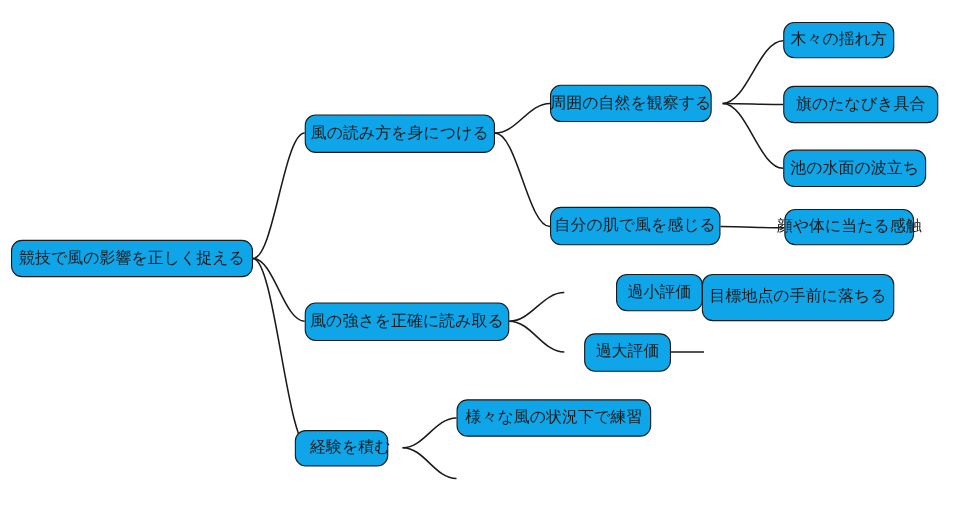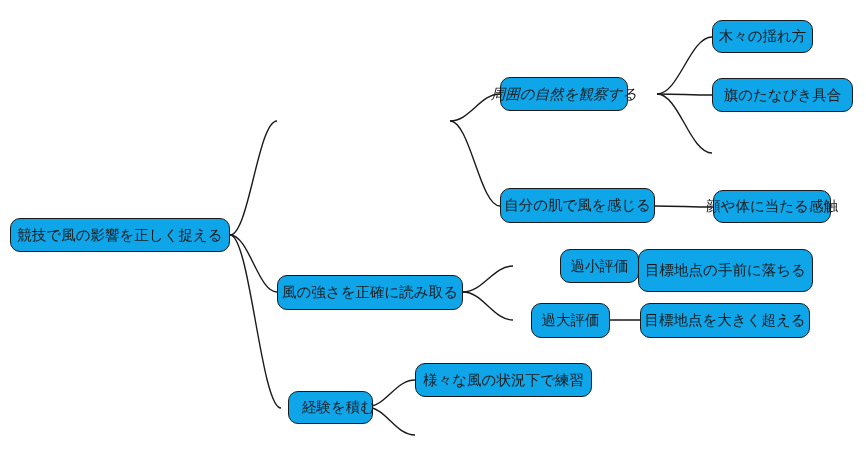--- a/index.html
+++ b/index.html
@@ -67,7 +67,7 @@
   <div class="node" style="left:10px; top:218px; width:220px; height:34px;">競技で風の影響を正しく捉える</div>
 
 
-  <div class="node" style="left:500px; top:77px; width:128px; height:34px;font-style:italic;">周囲の自然を観察する</div>
+  <div class="node" style="left:500px; top:77px; width:147px; height:34px;">周囲の自然を観察する</div>
 
   <div class="node" style="left:712px; top:20px; width:101px; height:33px;">木々の揺れ方</div>
 

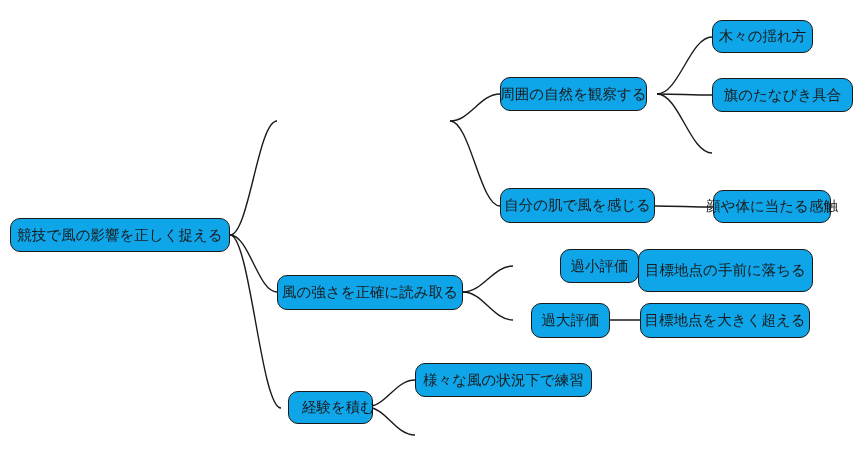--- a/index.html
+++ b/index.html
@@ -66,6 +66,7 @@
 
   <div class="node" style="left:10px; top:218px; width:220px; height:34px;">競技で風の影響を正しく捉える</div>
 
+  <div class="node" style="left:277px; top:104px; width:173px; height:35px;">風の読み方を身につける</div>
 
   <div class="node" style="left:500px; top:77px; width:147px; height:34px;">周囲の自然を観察する</div>
 

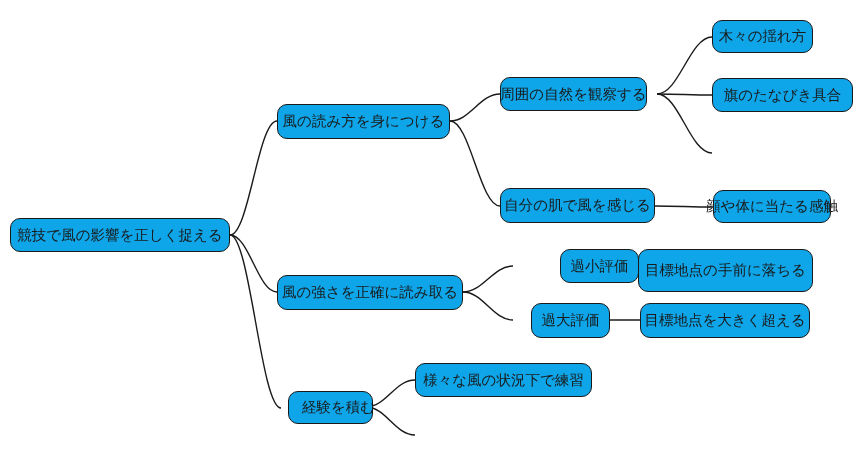--- a/index.html
+++ b/index.html
@@ -74,6 +74,7 @@
 
   <div class="node" style="left:712px; top:78px; width:141px; height:34px;">旗のたなびき具合</div>
 
+  <div class="node" style="left:712px; top:136px; width:130px; height:34px;">池の水面の波立ち</div>
 
   <div class="node" style="left:500px; top:188px; width:155px; height:35px;">自分の肌で風を感じる</div>
 

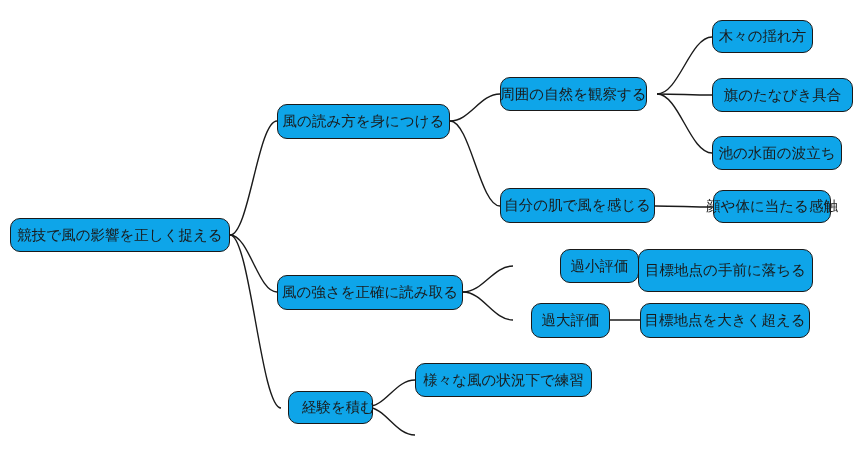--- a/index.html
+++ b/index.html
@@ -88,7 +88,6 @@
 
   <div class="node" style="left:531px; top:303px; width:79px; height:35px;">過大評価</div>
 
-  <div class="node" style="left:640px; top:303px; width:170px; height:35px;">目標地点を大きく超える</div>
 
   <div class="node" style="left:288px; top:391px; width:85px; height:33px;padding-left:16px;">経験を積む</div>
 

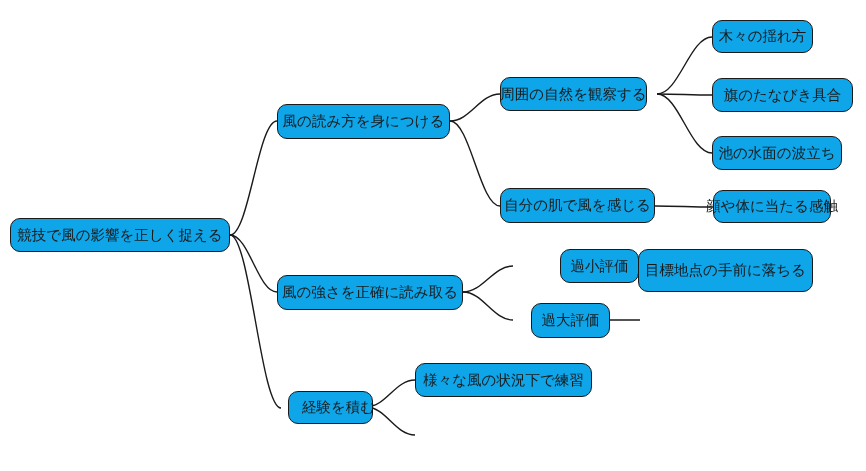--- a/index.html
+++ b/index.html
@@ -89,7 +89,7 @@
   <div class="node" style="left:531px; top:303px; width:79px; height:35px;">過大評価</div>
 
 
-  <div class="node" style="left:288px; top:391px; width:85px; height:33px;padding-left:16px;">経験を積む</div>
+  <div class="node" style="left:268px; top:391px; width:85px; height:33px;padding-left:16px;">経験を積む</div>
 
   <div class="node" style="left:415px; top:363px; width:177px; height:34px;">様々な風の状況下で練習</div>
 

